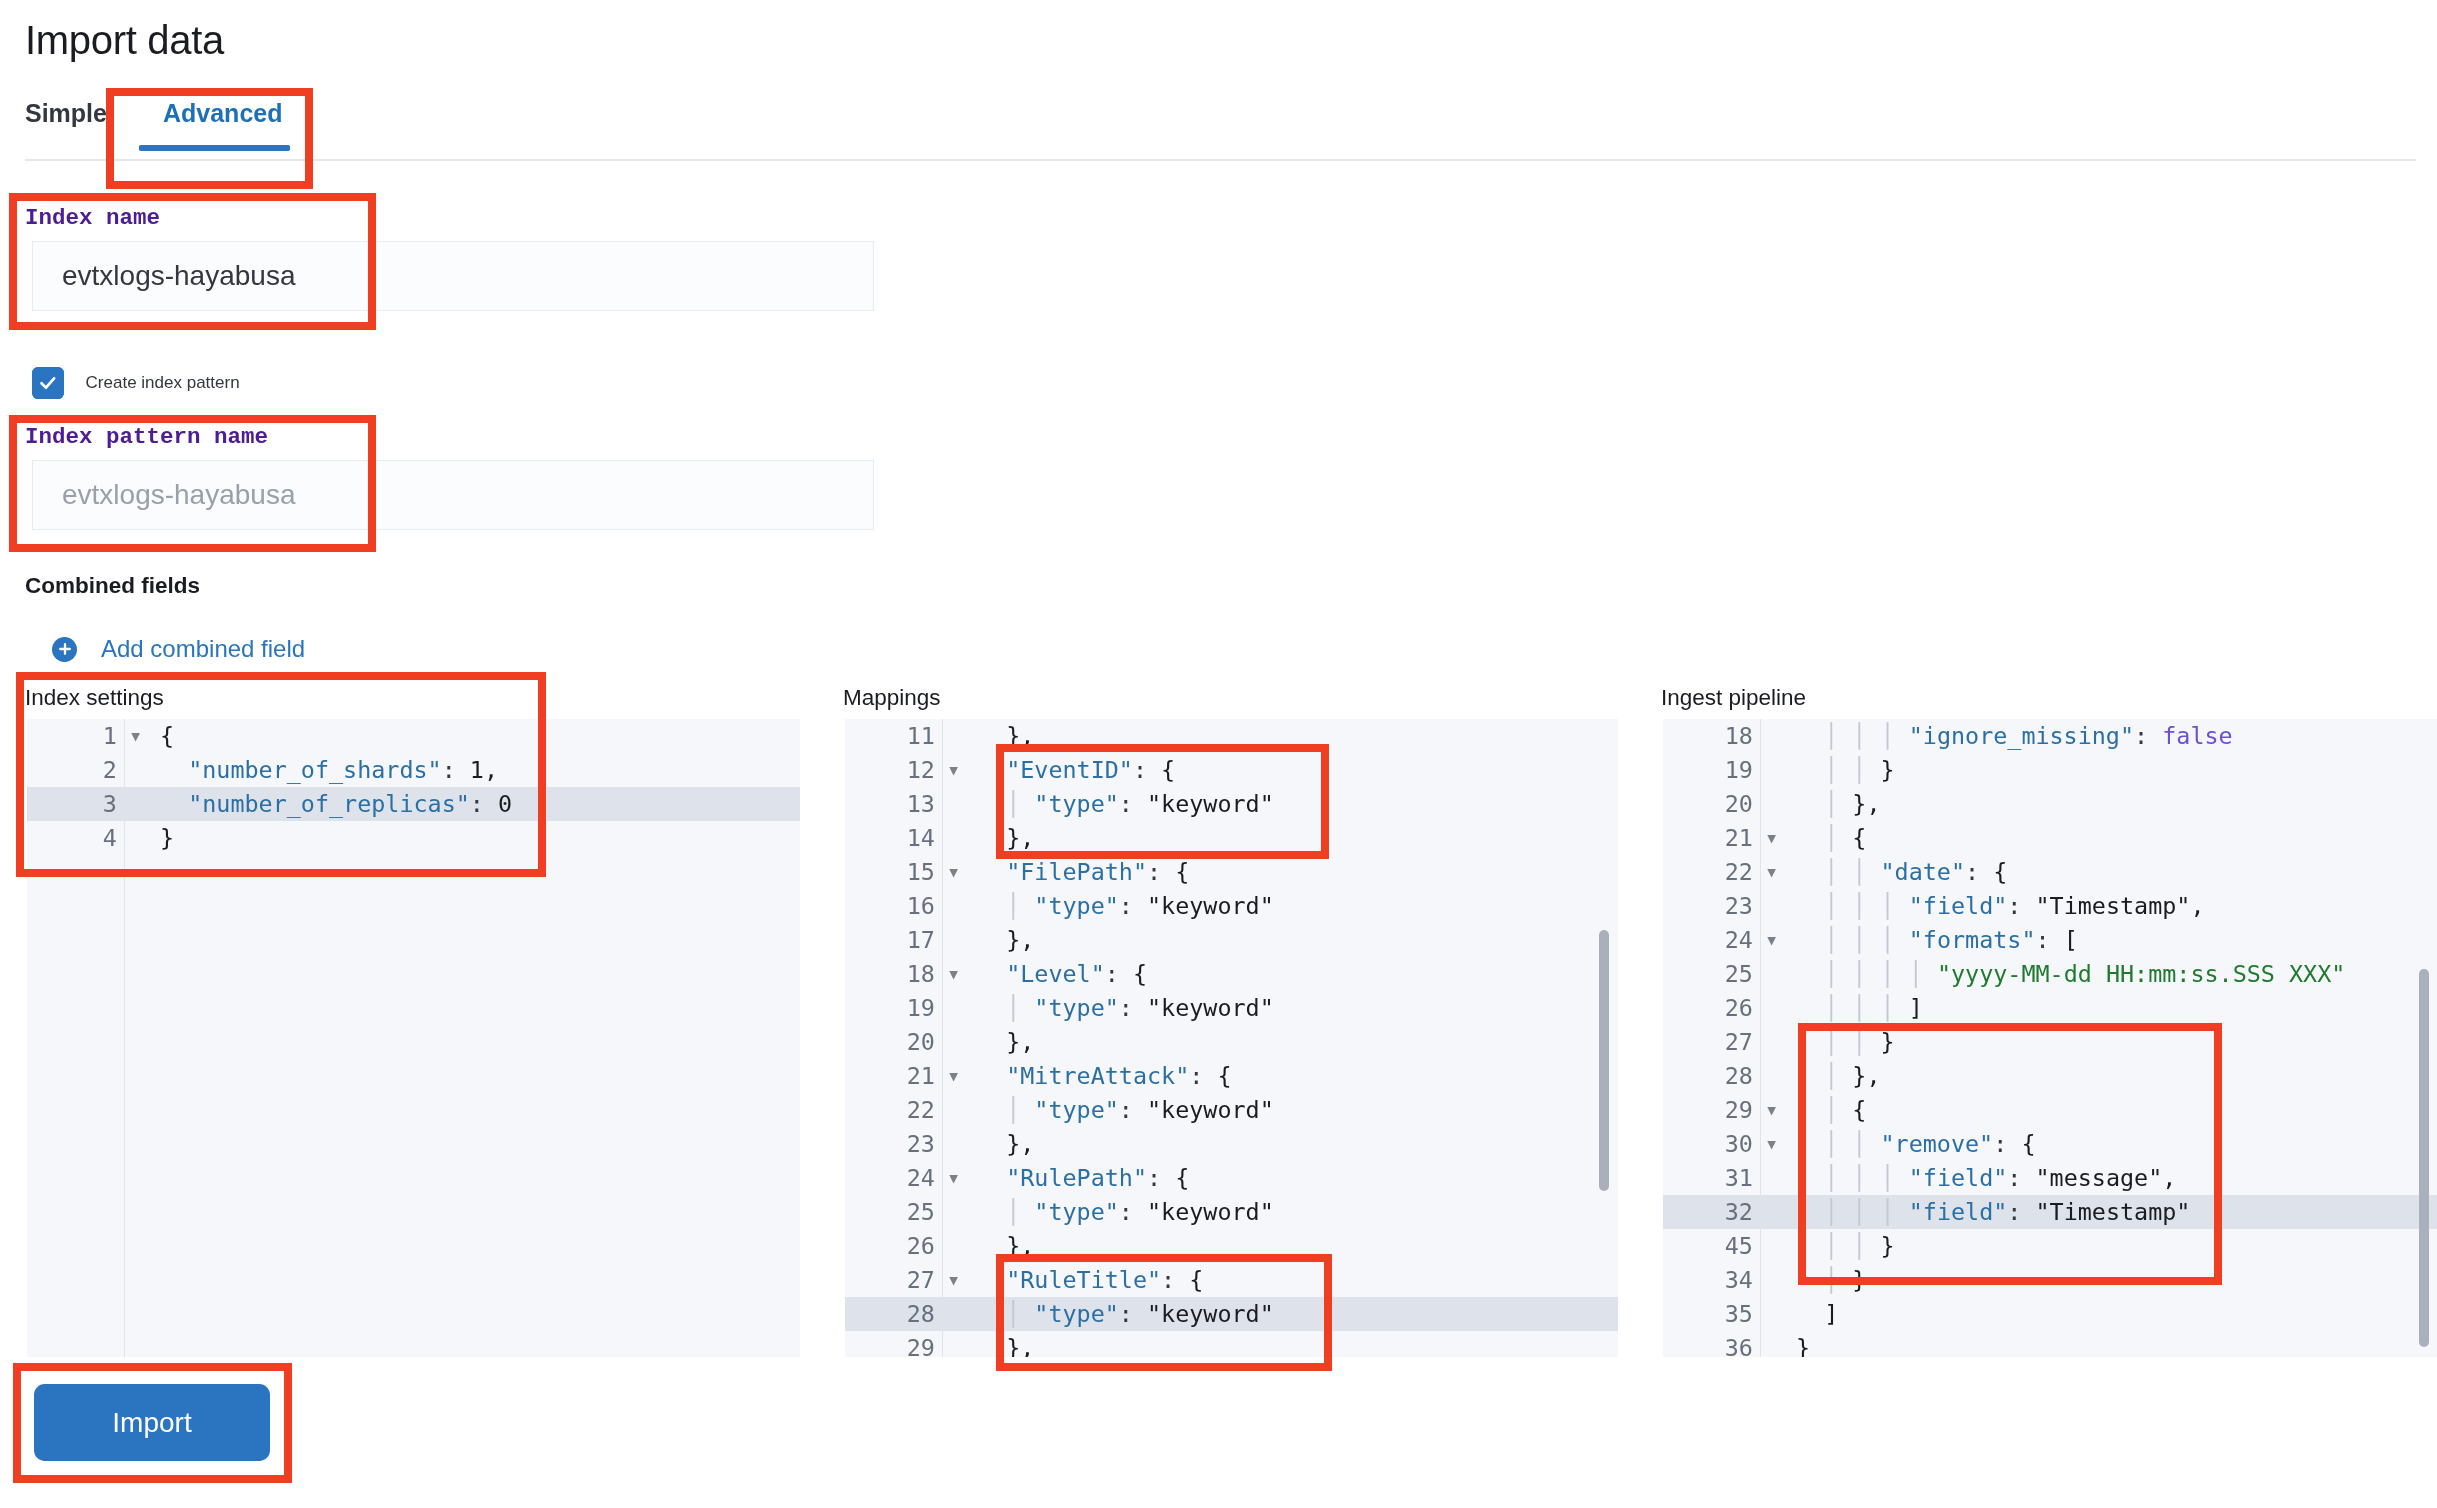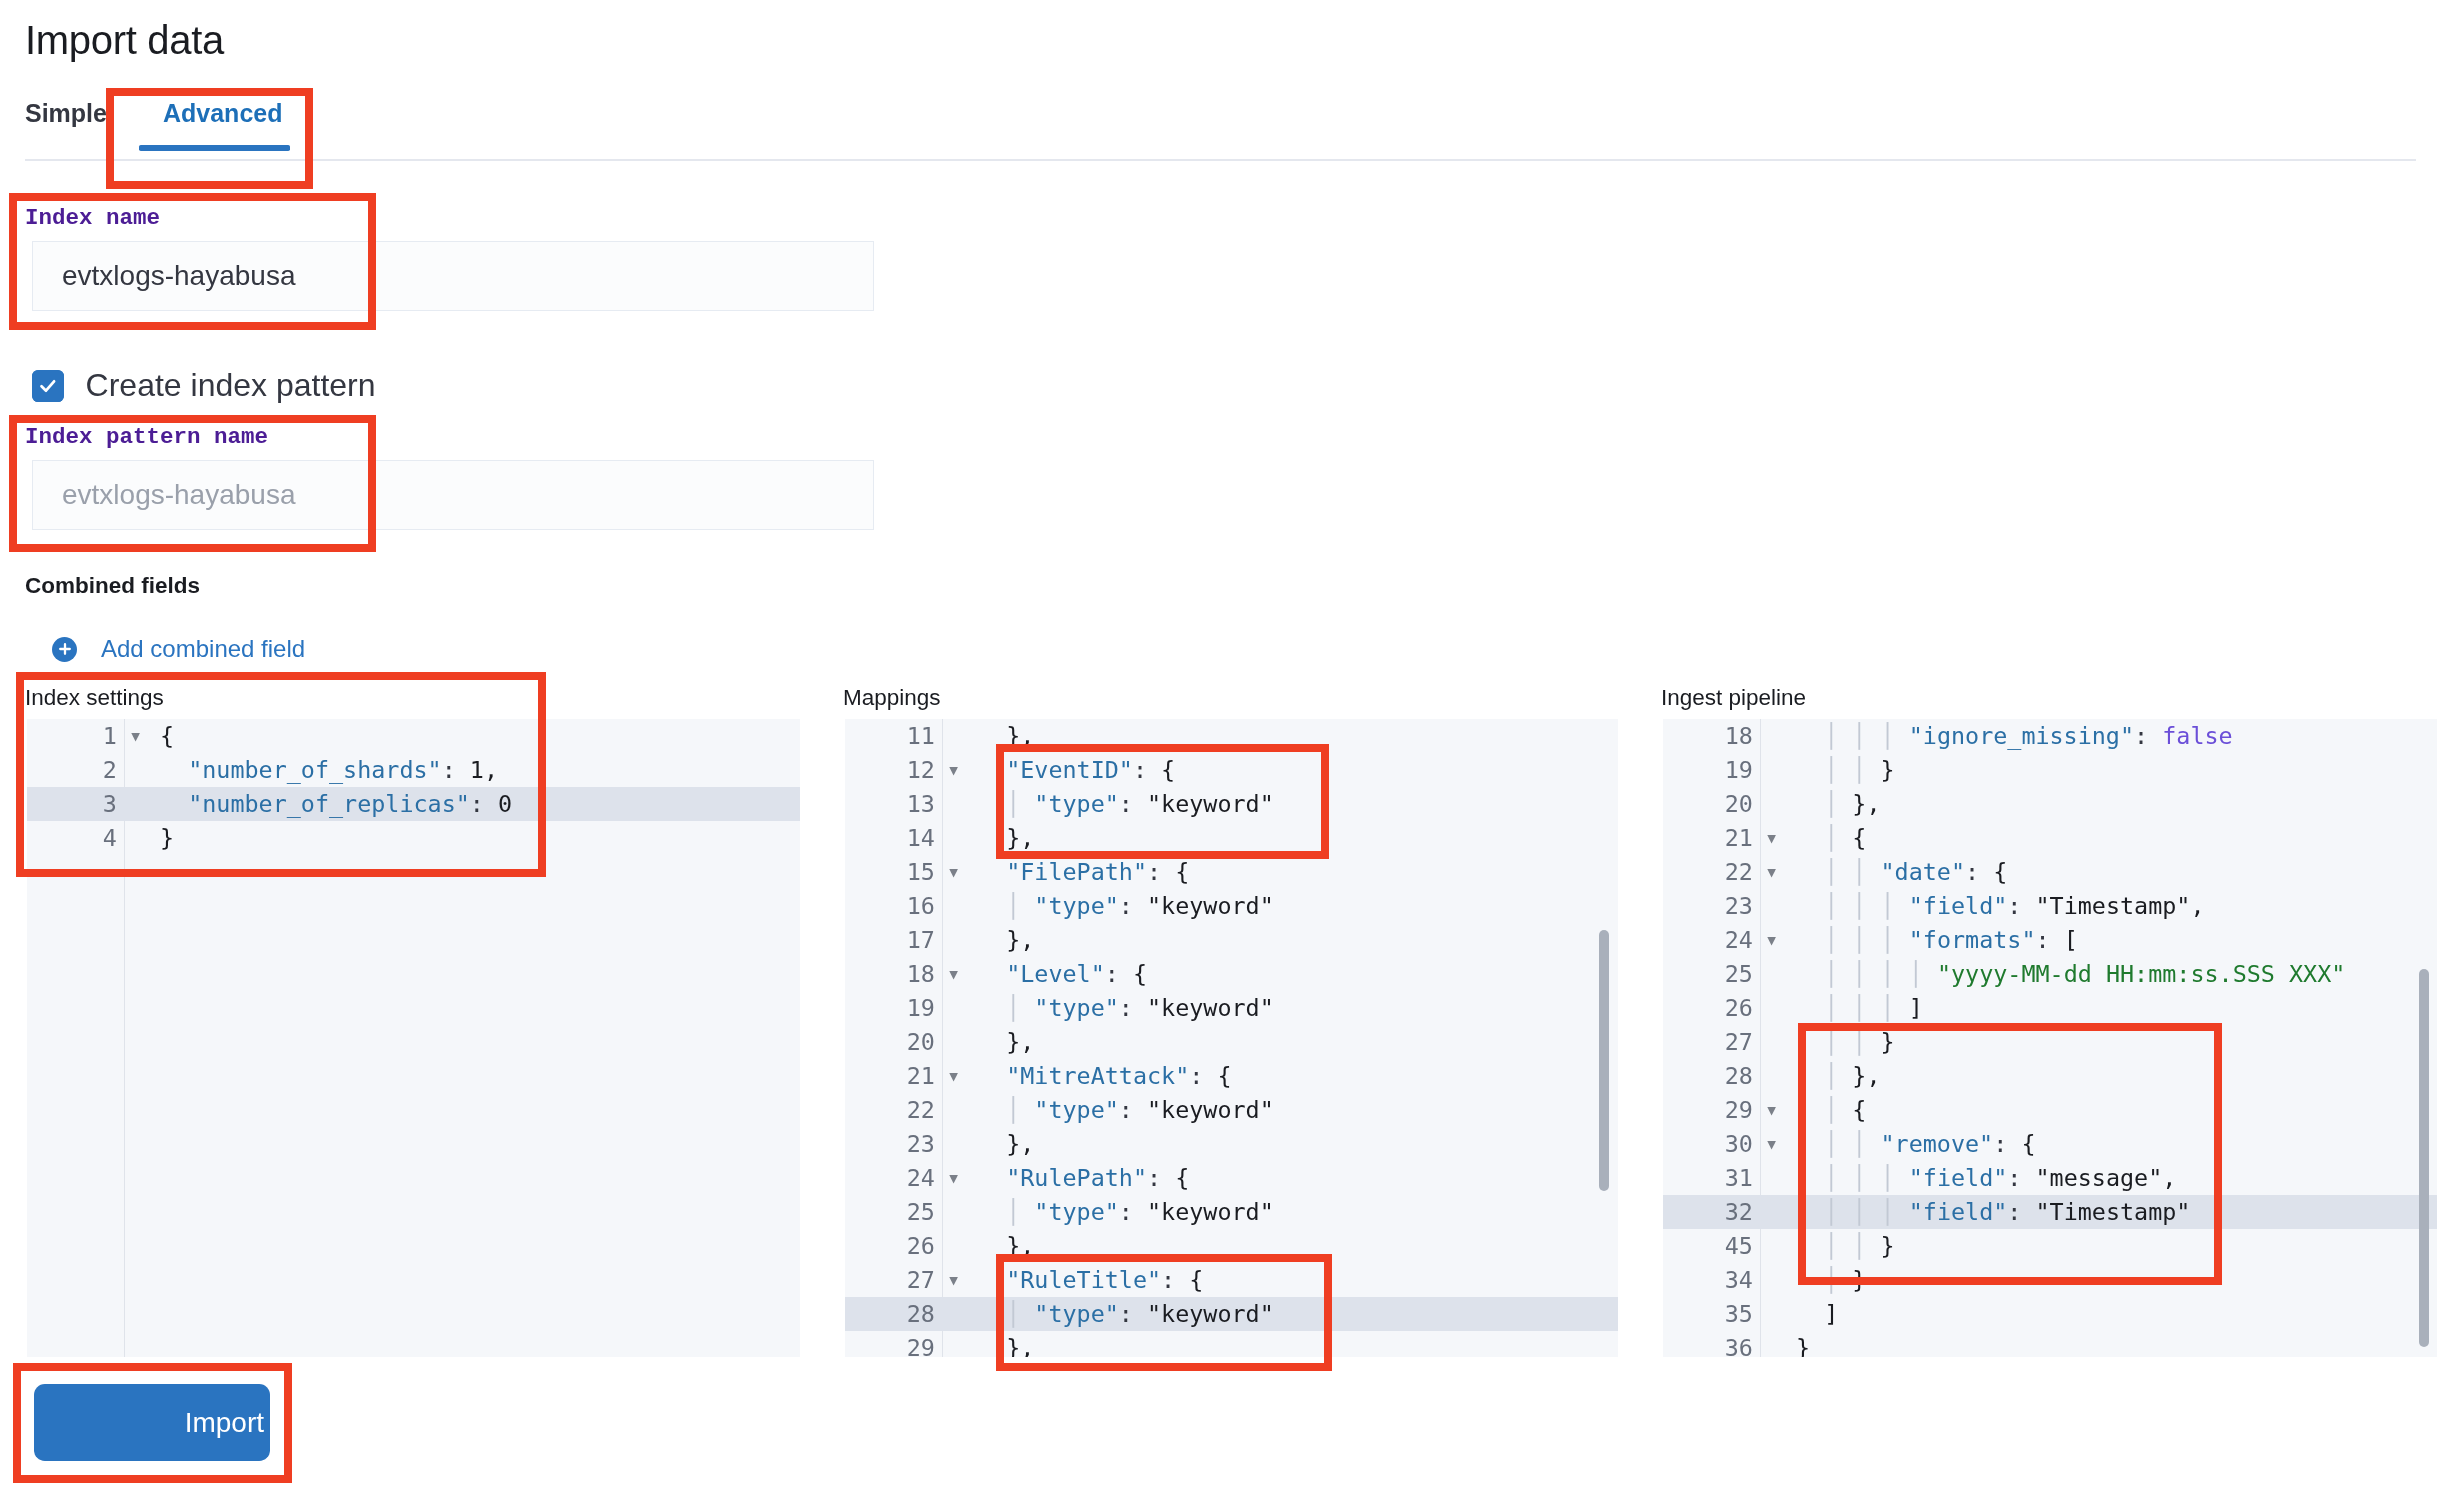--- a/index.html
+++ b/index.html
@@ -56,7 +56,7 @@
     box-shadow: inset 0 0 0 0.9px #2a74c0;
   }
   .cb-box svg { display: block; }
-  .cb-label { margin-left: 21.6px; font-size: 32px; color: #343741; }
+  .cb-label { margin-left: 21.6px; font-size: 17px; color: #343741; }
 
   .combined-title { position: absolute; left: 25px; top: 573px; font-size: 22.5px; font-weight: 700; }
   .add-combined {

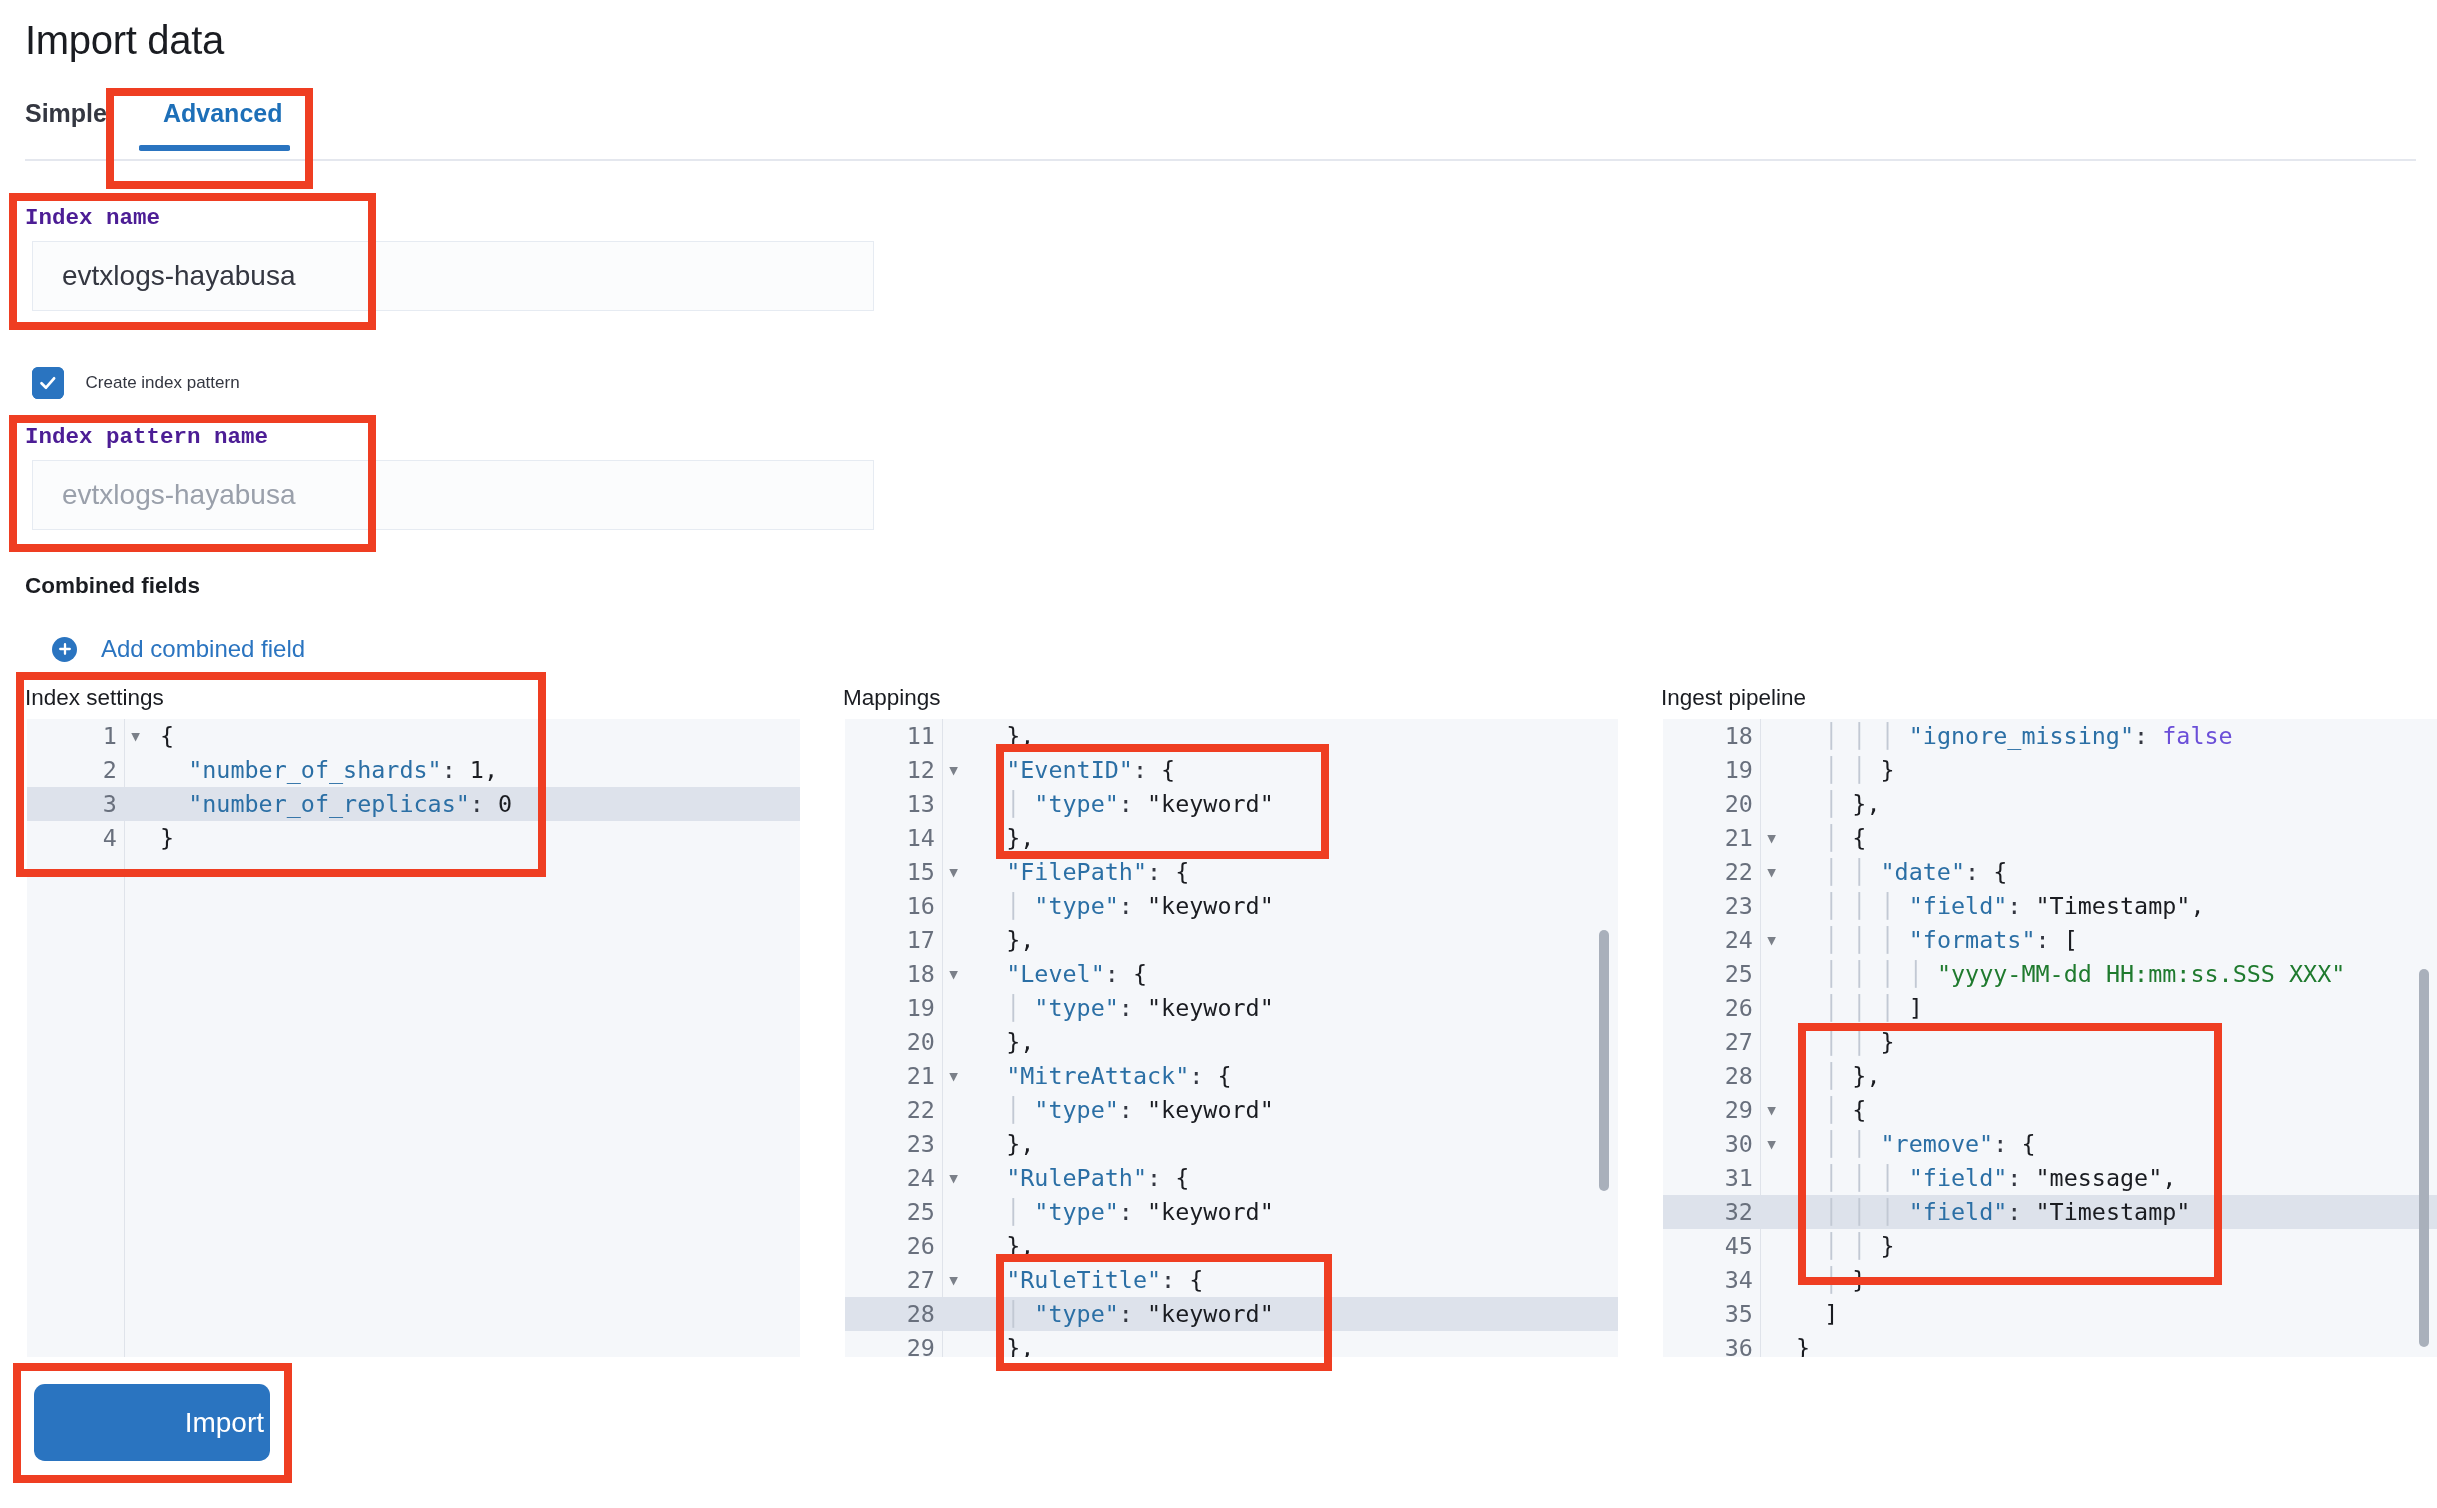--- a/index.html
+++ b/index.html
@@ -115,7 +115,6 @@
     background: #2a74c0; border: none; border-radius: 10.8px; color: #fff;
     font-size: 28px; font-weight: 400; cursor: pointer;
     font-family: "Liberation Sans", sans-serif;
-    text-align: right;
   }
 
   

